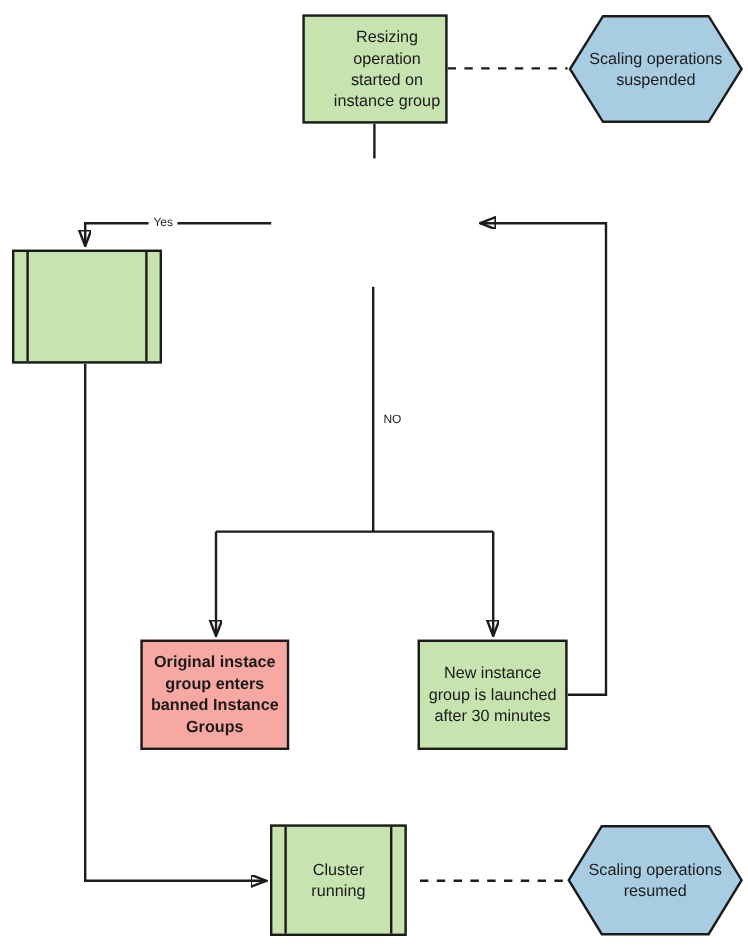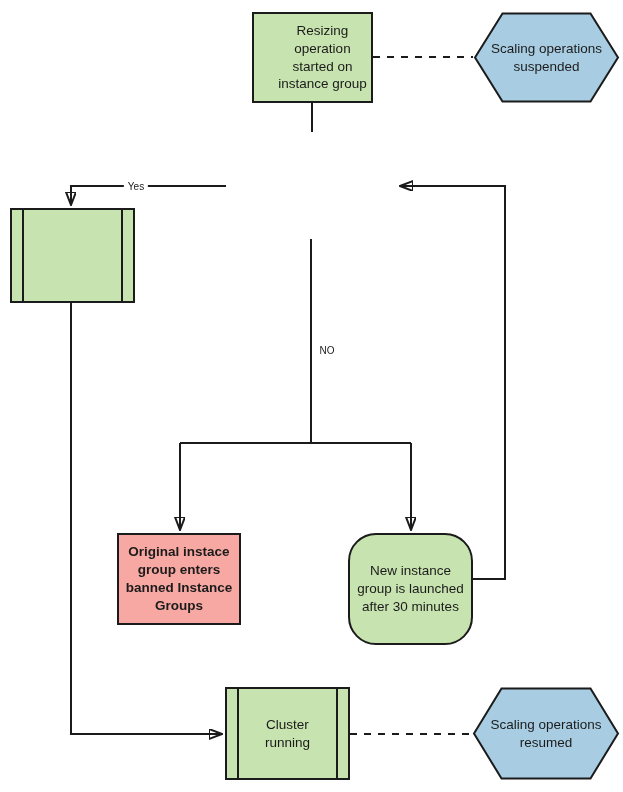--- a/index.html
+++ b/index.html
@@ -80,7 +80,7 @@
 Groups</span>
   </div>
 
-  <div class="node rect green" style="left:348px;top:533px;width:125px;height:112px;border-radius:28px;">
+  <div class="node rect green" style="left:348px;top:533px;width:125px;height:92px;">
     <span class="label">New instance
 group is launched
 after 30 minutes</span>

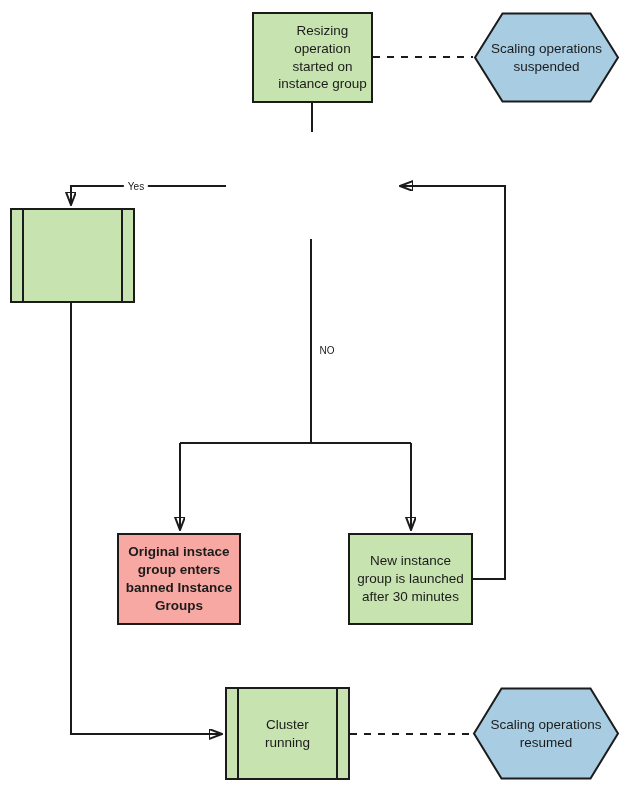--- a/index.html
+++ b/index.html
@@ -86,7 +86,7 @@
 after 30 minutes</span>
   </div>
 
-  <div class="node rect green" style="left:225px;top:687px;width:125px;height:93px;">
+  <div class="node rect green" style="left:225px;top:687px;width:114px;height:93px;">
     <div class="bar bar-l"></div>
     <div class="bar bar-r"></div>
     <span class="label">Cluster

